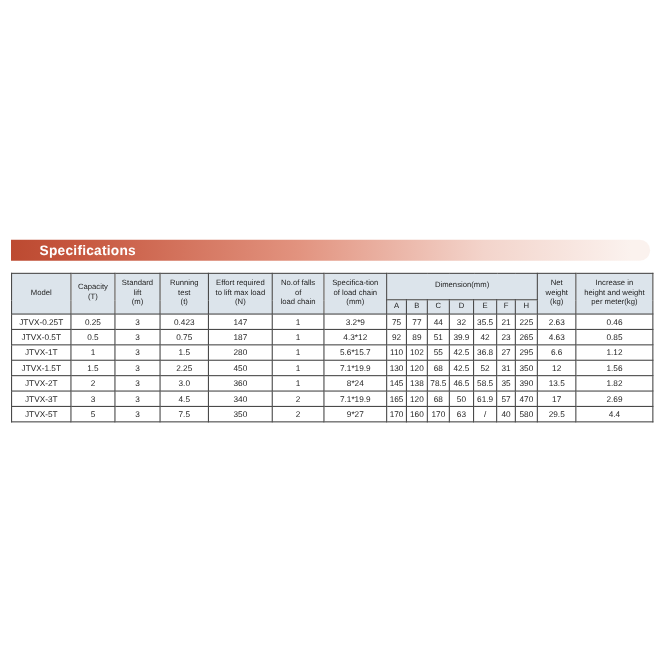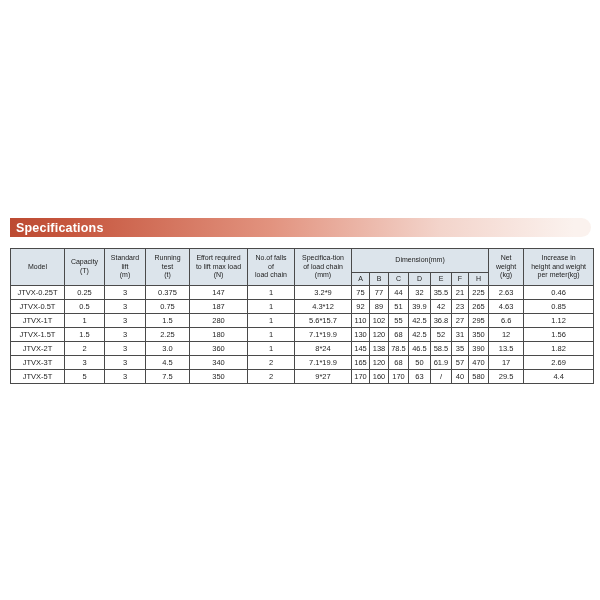--- a/index.html
+++ b/index.html
@@ -14,7 +14,7 @@
     display:flex; align-items:center;
   }
   .banner-title {
-    color:#ffffff; font-weight:bold; font-size:12.5px; padding-left:6px; letter-spacing:.2px;
+    color:#ffffff; font-weight:bold; font-size:12.5px; padding-left:26px; letter-spacing:.2px;
   }
   table.spec {
     position:absolute; top:248px; left:10px; width:583px;

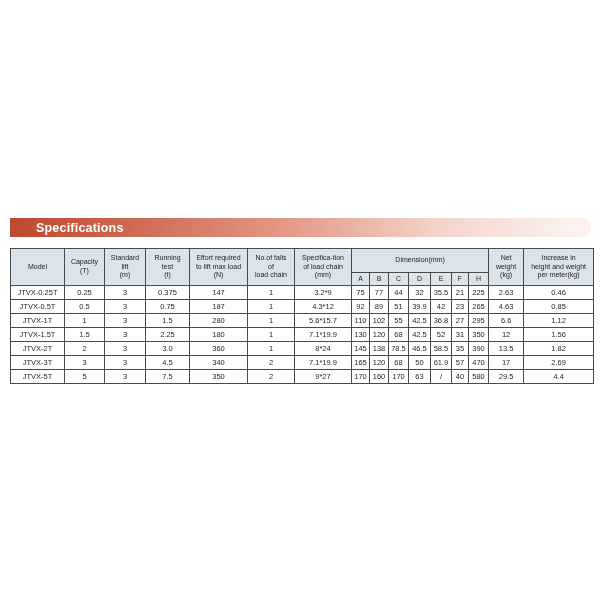--- a/index.html
+++ b/index.html
@@ -102,7 +102,7 @@
         <td>JTVX-0.25T</td>
         <td>0.25</td>
         <td>3</td>
-        <td>0.375</td>
+        <td>0.423</td>
         <td>147</td>
         <td>1</td>
         <td>3.2*9</td>

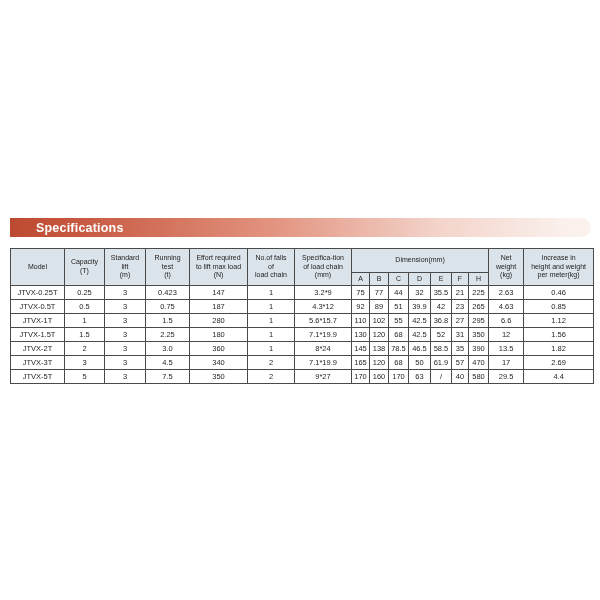--- a/index.html
+++ b/index.html
@@ -157,7 +157,7 @@
         <td>1.5</td>
         <td>3</td>
         <td>2.25</td>
-        <td>180</td>
+        <td>450</td>
         <td>1</td>
         <td>7.1*19.9</td>
         <td>130</td>

